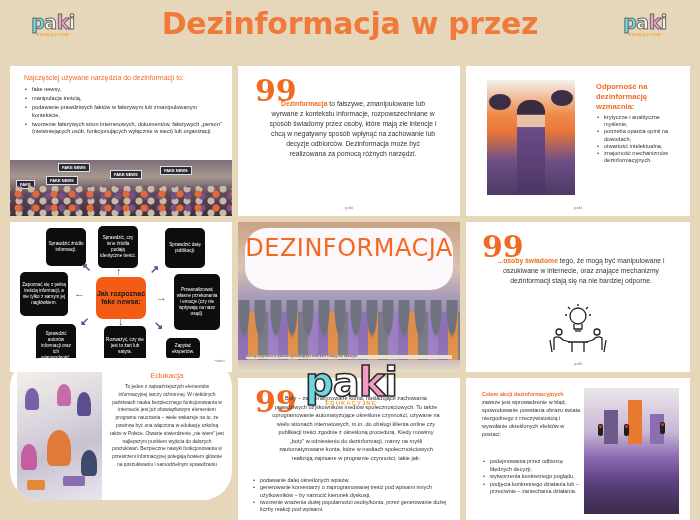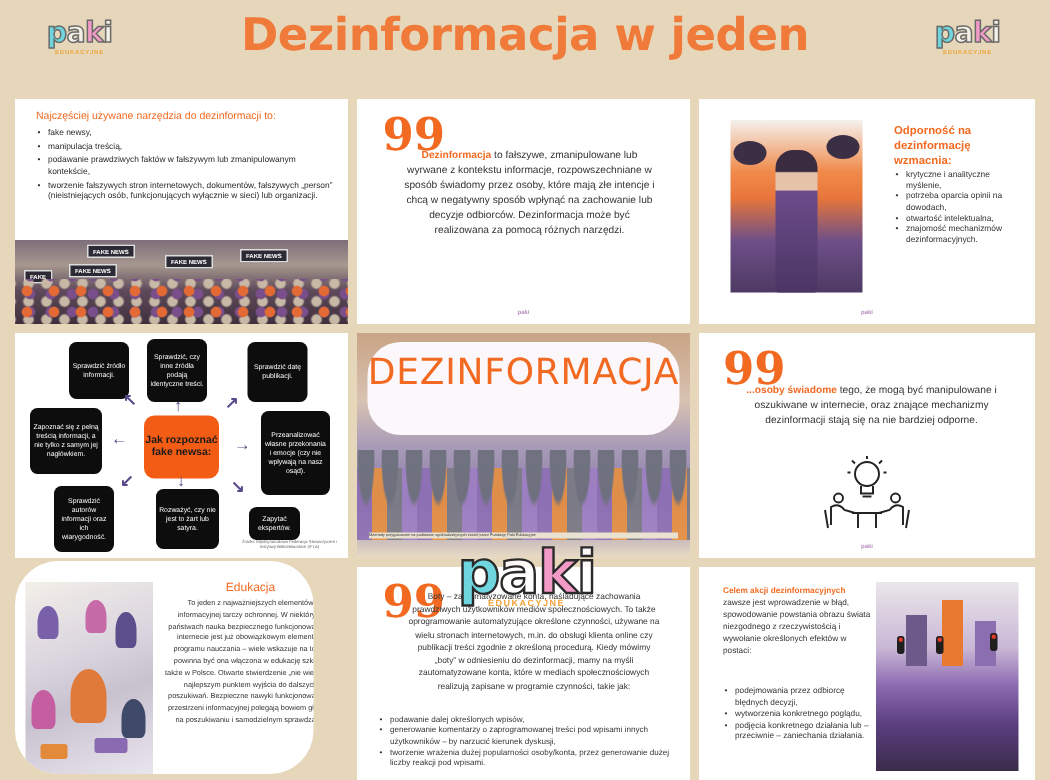--- a/index.html
+++ b/index.html
@@ -111,7 +111,7 @@
     <span class="word"><span class="pc">p</span>a<span class="pk">k</span>i</span>
     <span class="sub">EDUKACYJNE</span>
   </div>
-  <div class="title">Dezinformacja w jeden</div>
+  <div class="title">Dezinformacja w przez</div>
   <div class="logo" style="left:622px">
     <span class="word"><span class="pc">p</span>a<span class="pk">k</span>i</span>
     <span class="sub">EDUKACYJNE</span>

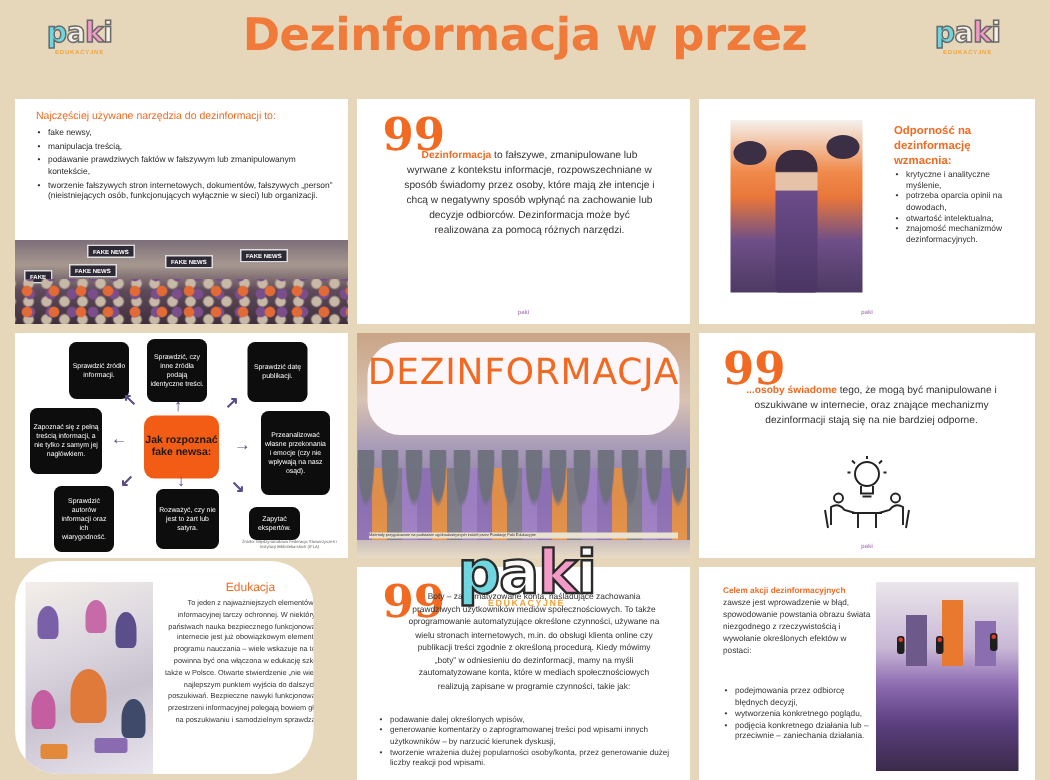--- a/index.html
+++ b/index.html
@@ -19,7 +19,7 @@
   .p4 { left: 10px; top: 222px; width: 222px; height: 150px; }
   .p5 { left: 238px; top: 222px; width: 222px; height: 150px; }
   .p6 { left: 466px; top: 222px; width: 224px; height: 150px; }
-  .p7 { left: 10px; top: 374px; width: 199px; height: 142px; border-radius: 29px; }
+  .p7 { left: 10px; top: 358px; width: 222px; height: 142px; border-radius: 29px; }
   .p8 { left: 238px; top: 378px; width: 222px; height: 142px; }
   .p9 { left: 466px; top: 378px; width: 224px; height: 142px; }
 

